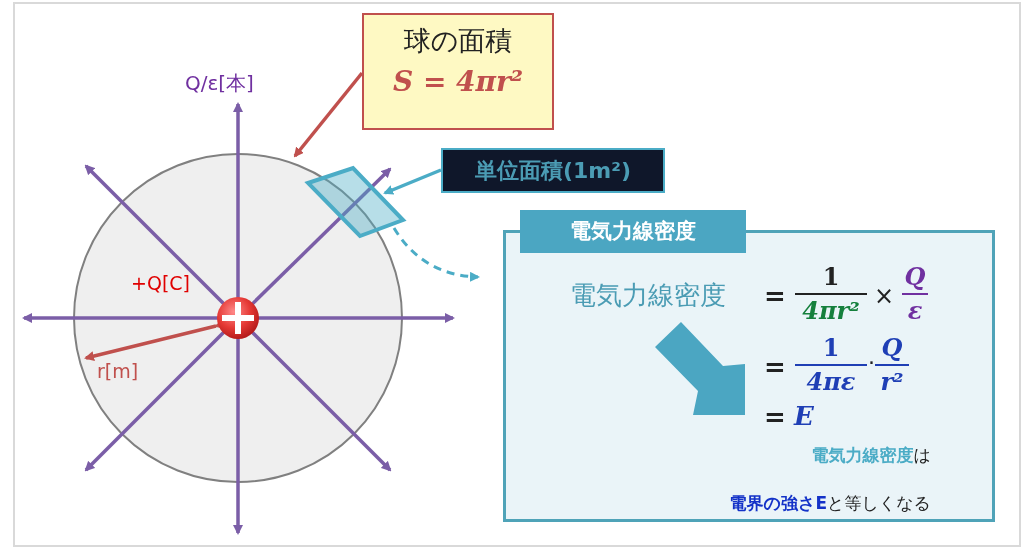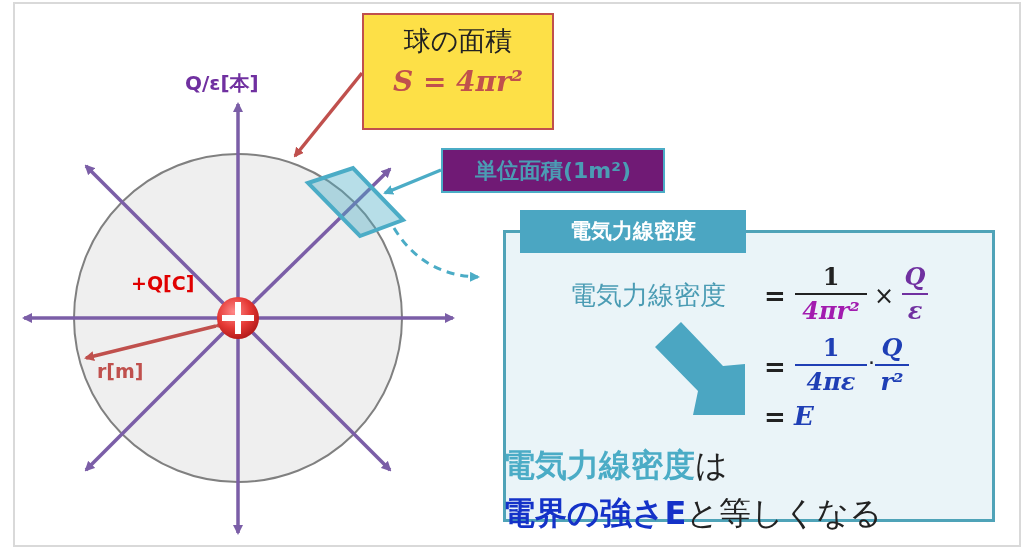--- a/index.html
+++ b/index.html
@@ -10,7 +10,7 @@
   .axis-label{left:185px;top:70px;font-size:20px;color:#7030a0;}
   .charge-label{left:131px;top:272px;font-size:19px;color:#e00000;}
   .radius-label{left:97px;top:360px;font-size:19px;color:#c0504d;text-align:right;}
-  .sphere-box{position:absolute;left:362px;top:13px;width:192px;height:117px;background:#fde047;border:2px solid #c0504d;box-sizing:border-box;text-align:center;}
+  .sphere-box{position:absolute;left:362px;top:13px;width:192px;height:117px;background:#fef9c3;border:2px solid #c0504d;box-sizing:border-box;text-align:center;}
   .sphere-title{display:block;margin-top:8px;font-size:27px;color:#222;font-weight:normal;}
   .sphere-formula{display:block;margin-top:6px;font-size:28px;color:#c0504d;font-weight:bold;font-style:italic;font-family:"DejaVu Serif","Liberation Serif",serif;}
   .unit-box{position:absolute;left:441px;top:148px;width:224px;height:45px;background:#701a75;border:2px solid #4bacc6;box-sizing:border-box;text-align:center;line-height:41px;font-size:22px;font-weight:bold;color:#4b9cb4;}

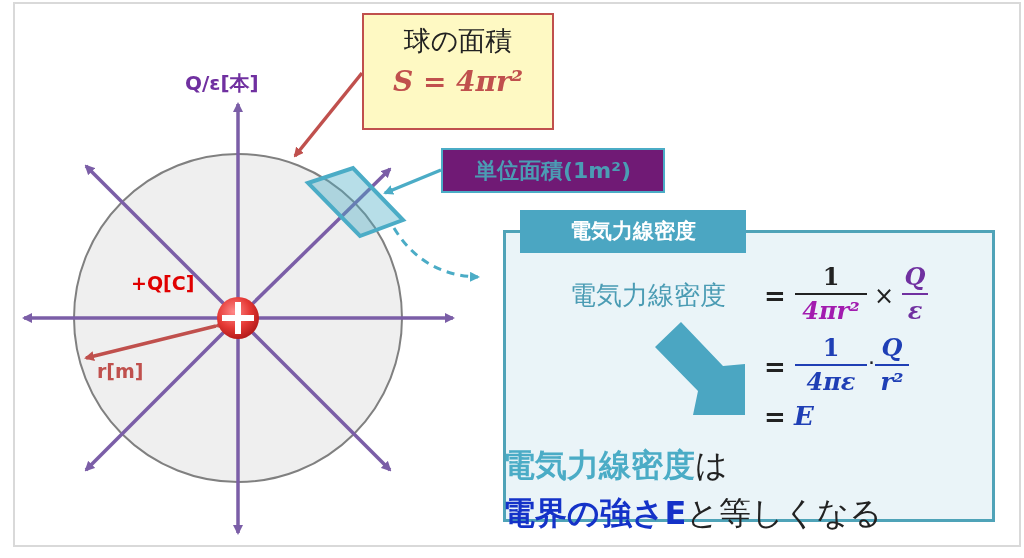--- a/index.html
+++ b/index.html
@@ -6,7 +6,7 @@
   body{width:1024px;height:558px;position:relative;overflow:hidden;font-family:"DejaVu Sans","Liberation Sans",sans-serif;}
   .frame{position:absolute;left:13px;top:2px;width:1008px;height:545px;border:2px solid #d9d9d9;box-sizing:border-box;background:#fff;}
   svg.diagram{position:absolute;left:0;top:0;}
-  .lbl{position:absolute;white-space:nowrap;font-weight:bold;}
+  .lbl{position:absolute;white-space:nowrap;font-weight:normal;}
   .axis-label{left:185px;top:70px;font-size:20px;color:#7030a0;}
   .charge-label{left:131px;top:272px;font-size:19px;color:#e00000;}
   .radius-label{left:97px;top:360px;font-size:19px;color:#c0504d;text-align:right;}

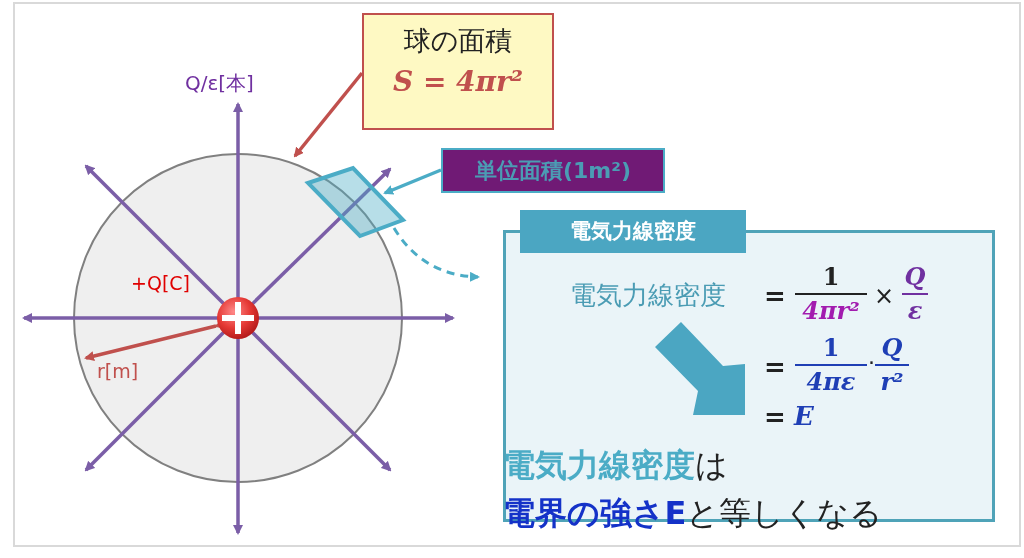--- a/index.html
+++ b/index.html
@@ -13,7 +13,7 @@
   .sphere-box{position:absolute;left:362px;top:13px;width:192px;height:117px;background:#fef9c3;border:2px solid #c0504d;box-sizing:border-box;text-align:center;}
   .sphere-title{display:block;margin-top:8px;font-size:27px;color:#222;font-weight:normal;}
   .sphere-formula{display:block;margin-top:6px;font-size:28px;color:#c0504d;font-weight:bold;font-style:italic;font-family:"DejaVu Serif","Liberation Serif",serif;}
-  .unit-box{position:absolute;left:441px;top:148px;width:224px;height:45px;background:#701a75;border:2px solid #4bacc6;box-sizing:border-box;text-align:center;line-height:41px;font-size:22px;font-weight:bold;color:#4b9cb4;}
+  .unit-box{position:absolute;left:441px;top:148px;width:224px;height:45px;background:#0f172a;border:2px solid #4bacc6;box-sizing:border-box;text-align:center;line-height:41px;font-size:22px;font-weight:bold;color:#4b9cb4;}
   .density-box{position:absolute;left:503px;top:230px;width:492px;height:292px;background:#eaf4f8;border:3px solid #4fa3b8;box-sizing:border-box;}
   .density-header{position:absolute;left:520px;top:210px;width:226px;height:43px;background:#4ba6c2;color:#fff;font-size:21px;font-weight:bold;text-align:center;line-height:43px;}
   .eq-left{position:absolute;left:570px;top:278px;font-size:26px;color:#4b9cb4;font-weight:normal;}

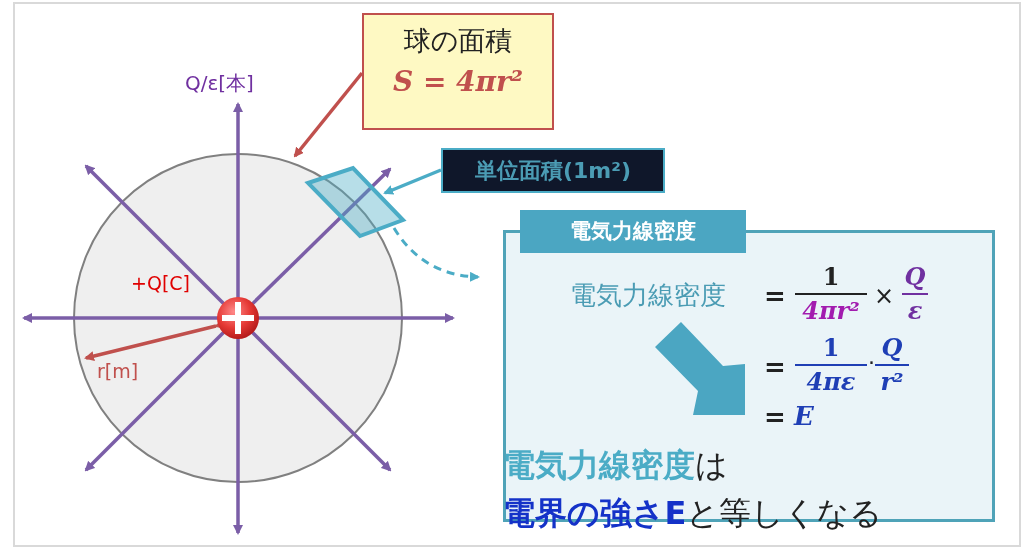--- a/index.html
+++ b/index.html
@@ -22,7 +22,7 @@
   .frac{position:absolute;text-align:center;}
   .frac .num,.frac .den{display:block;line-height:30px;}
   .frac .bar{display:block;height:2px;background:#222;margin:1px 0;}
-  .red{color:#a21caf;} .purple{color:#7030a0;} .blue{color:#1f3fb5;}
+  .red{color:#15803d;} .purple{color:#7030a0;} .blue{color:#1f3fb5;}
   .italic{font-style:italic;}
   .conclusion{position:absolute;left:503px;width:428px;text-align:left;font-size:32px;}
   .c1{top:444px;} .c2{top:492px;}

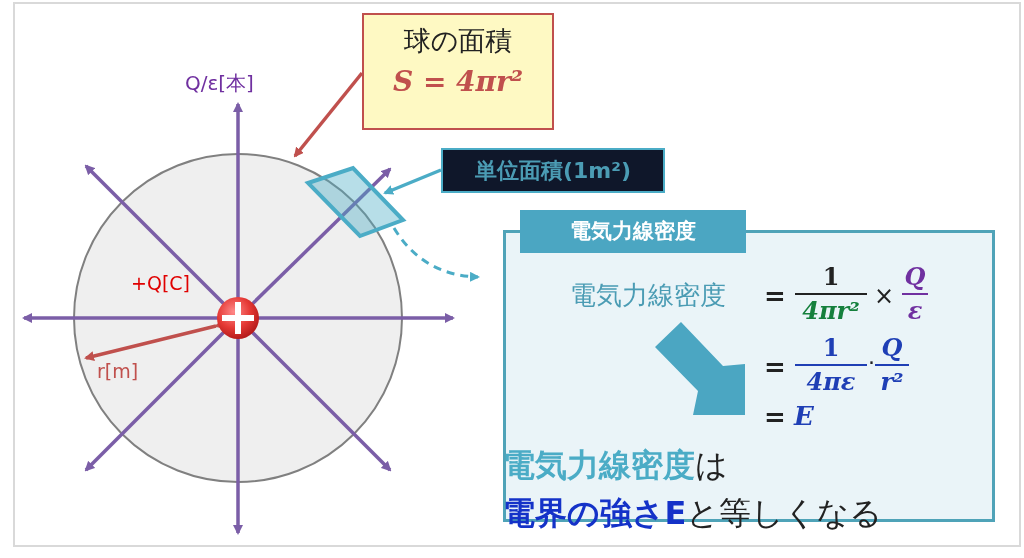--- a/index.html
+++ b/index.html
@@ -24,7 +24,7 @@
   .frac .bar{display:block;height:2px;background:#222;margin:1px 0;}
   .red{color:#15803d;} .purple{color:#7030a0;} .blue{color:#1f3fb5;}
   .italic{font-style:italic;}
-  .conclusion{position:absolute;left:503px;width:428px;text-align:left;font-size:32px;}
+  .conclusion{position:absolute;left:503px;width:428px;text-align:right;font-size:17px;}
   .c1{top:444px;} .c2{top:492px;}
   .teal-b{color:#4bacc6;font-weight:bold;}
   .blue-b{color:#1432c8;font-weight:bold;}

